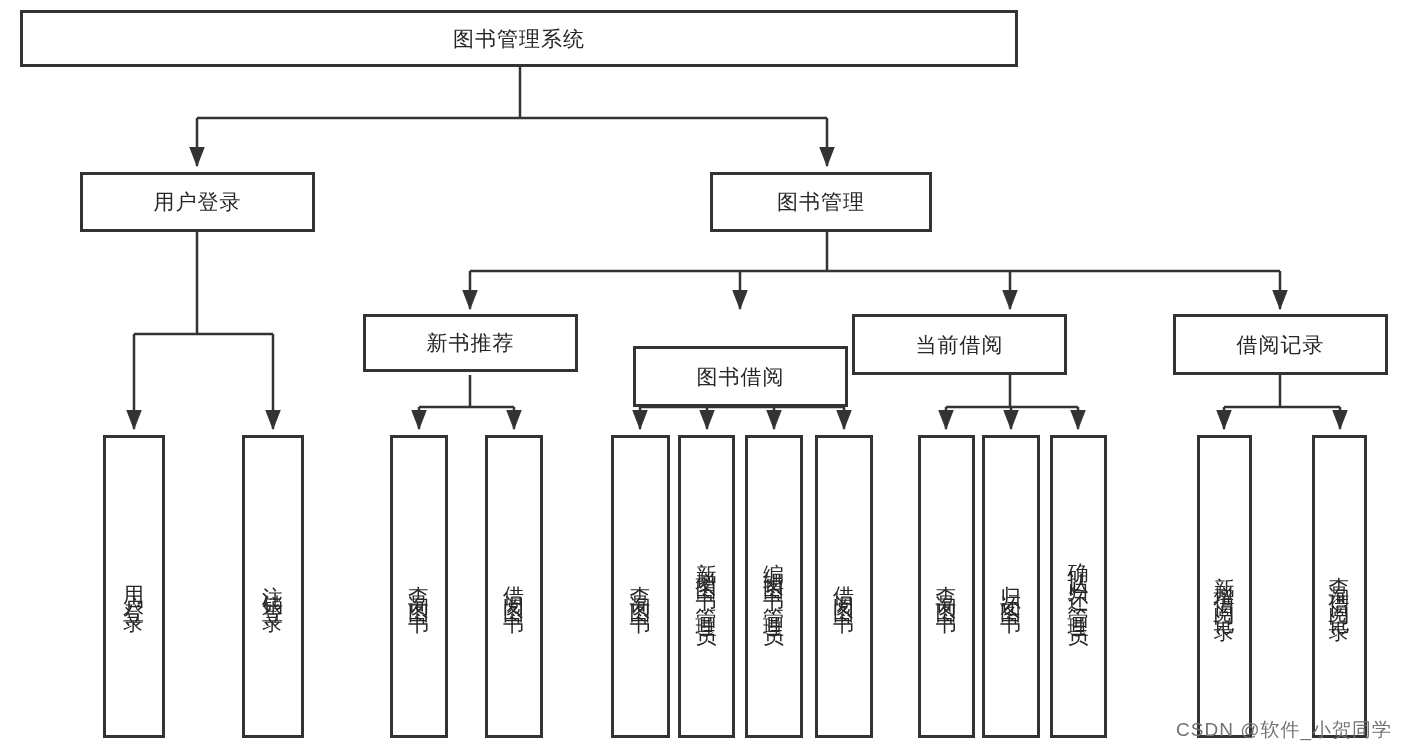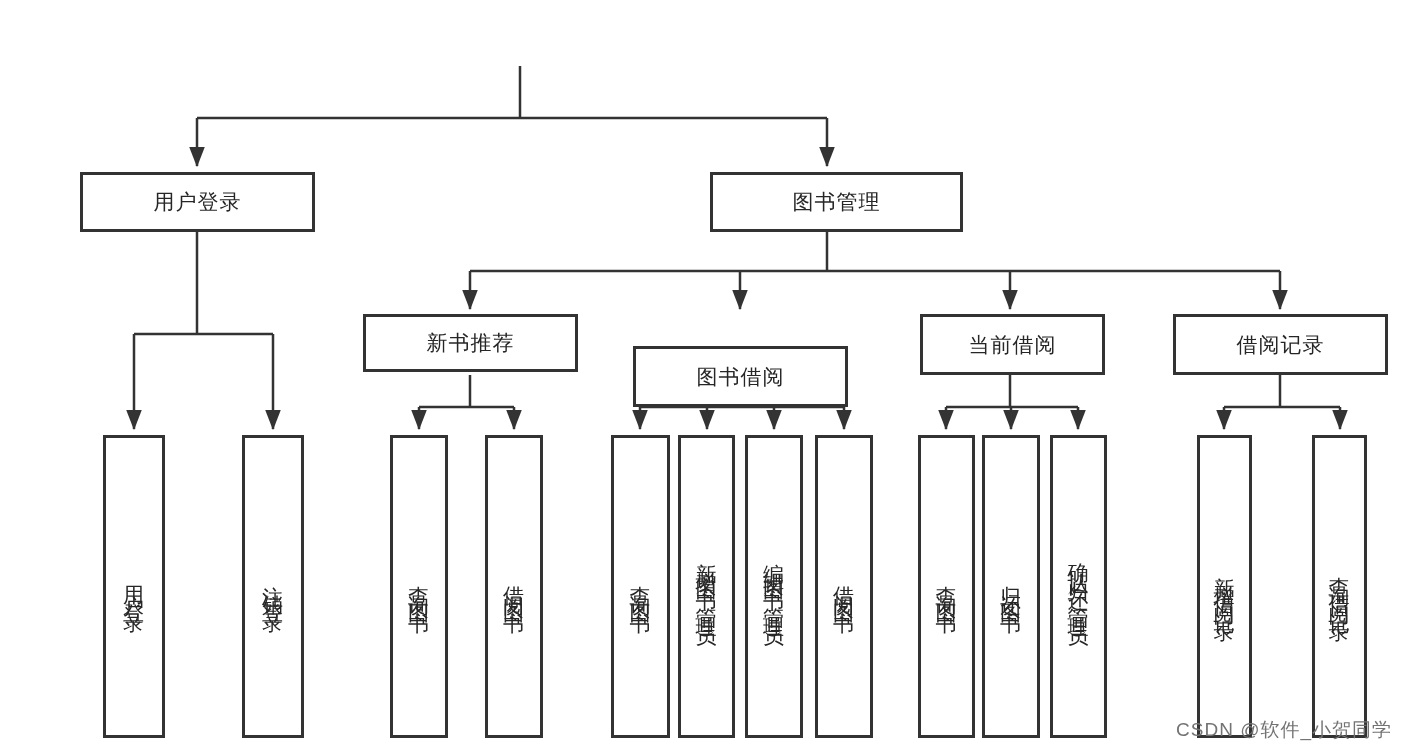--- a/index.html
+++ b/index.html
@@ -119,6 +119,9 @@
     </g>
   </svg>
 
+  <div class="hbox" style="left:20px; top:10px; width:998px; height:57px;">
+    <span>图书管理系统</span>
+  </div>
 
   <div class="hbox" style="left:80px; top:172px; width:235px; height:60px;">
     <span>用户登录</span>

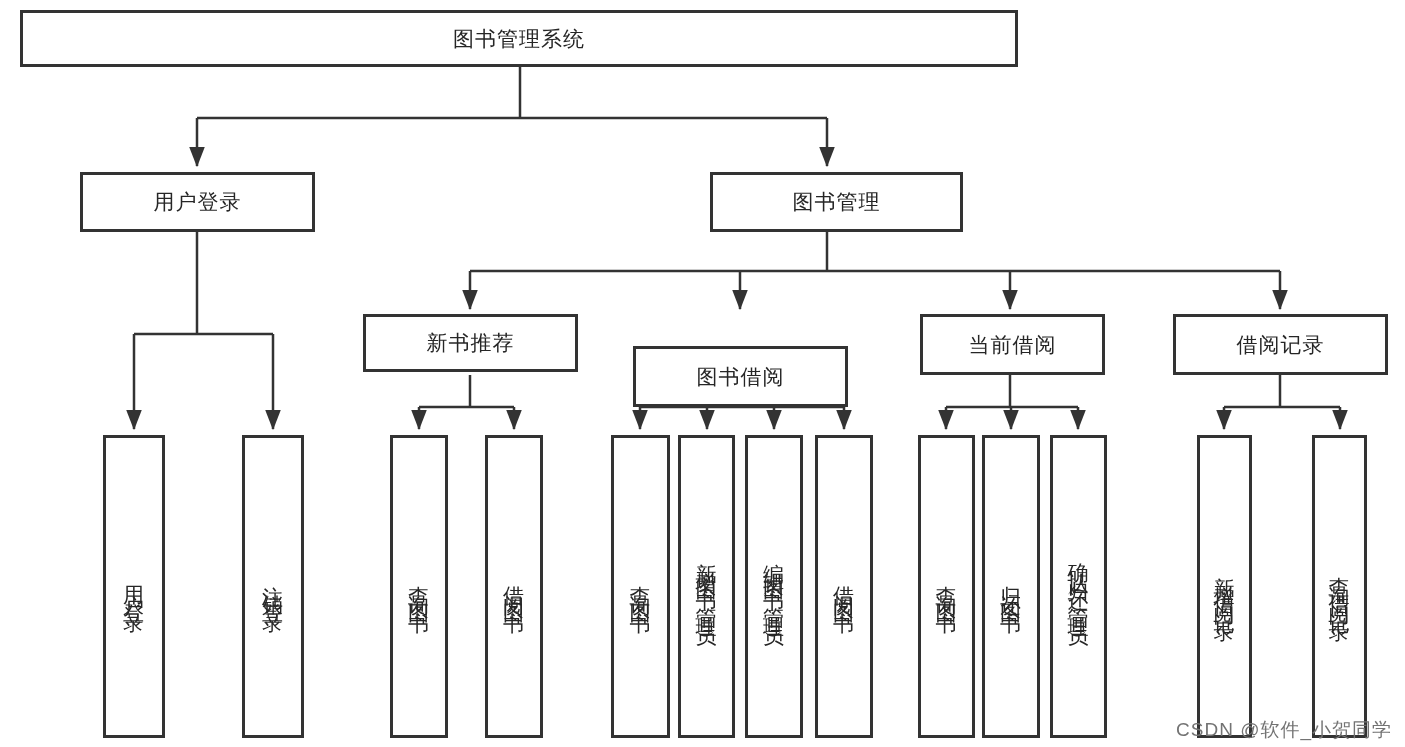--- a/index.html
+++ b/index.html
@@ -126,7 +126,7 @@
   <div class="hbox" style="left:80px; top:172px; width:235px; height:60px;">
     <span>用户登录</span>
   </div>
-  <div class="hbox" style="left:710px; top:172px; width:253px; height:60px;">
+  <div class="hbox" style="left:710px; top:172px; width:222px; height:60px;">
     <span>图书管理</span>
   </div>
 

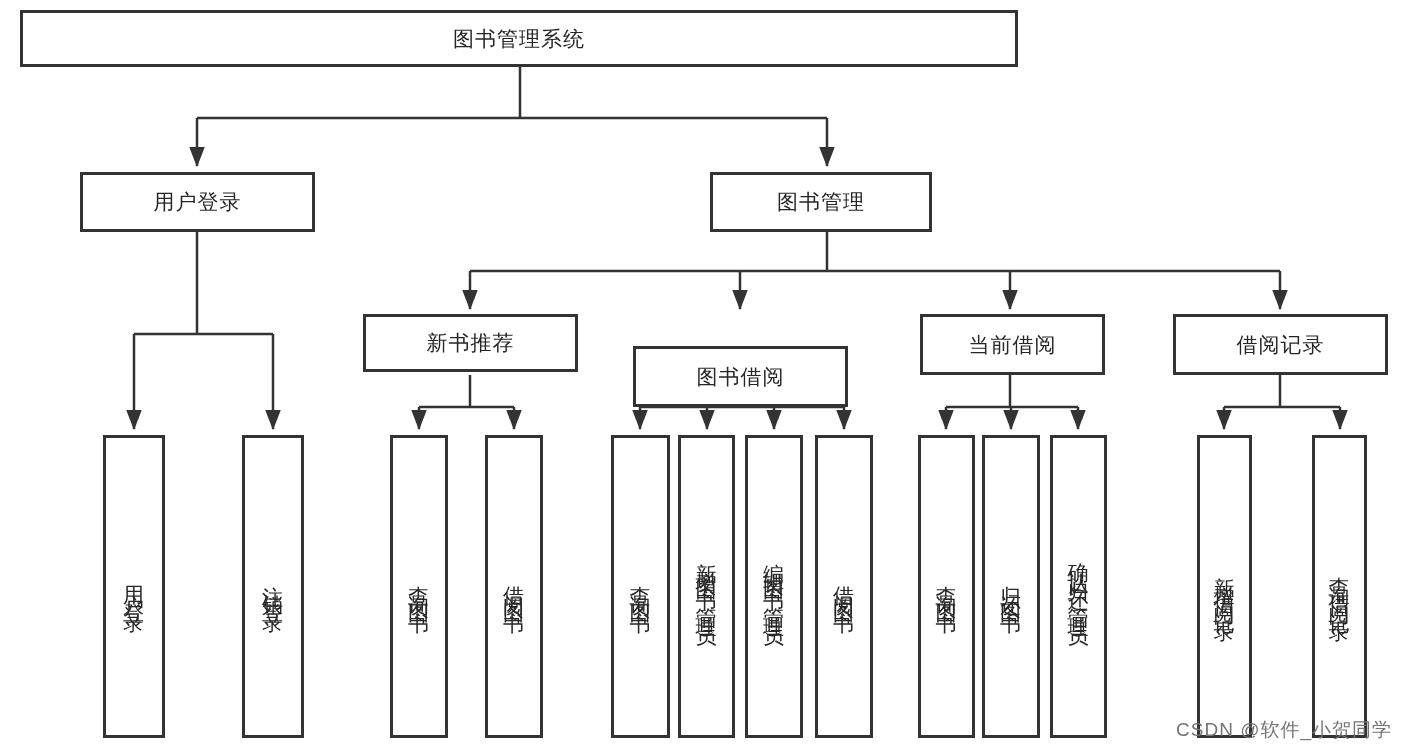--- a/index.html
+++ b/index.html
@@ -136,7 +136,7 @@
   <div class="hbox" style="left:633px; top:314px; width:215px; height:61px;margin-top:32px;">
     <span>图书借阅</span>
   </div>
-  <div class="hbox" style="left:920px; top:314px; width:185px; height:61px;">
+  <div class="hbox" style="left:852px; top:314px; width:215px; height:61px;">
     <span>当前借阅</span>
   </div>
   <div class="hbox" style="left:1173px; top:314px; width:215px; height:61px;">

